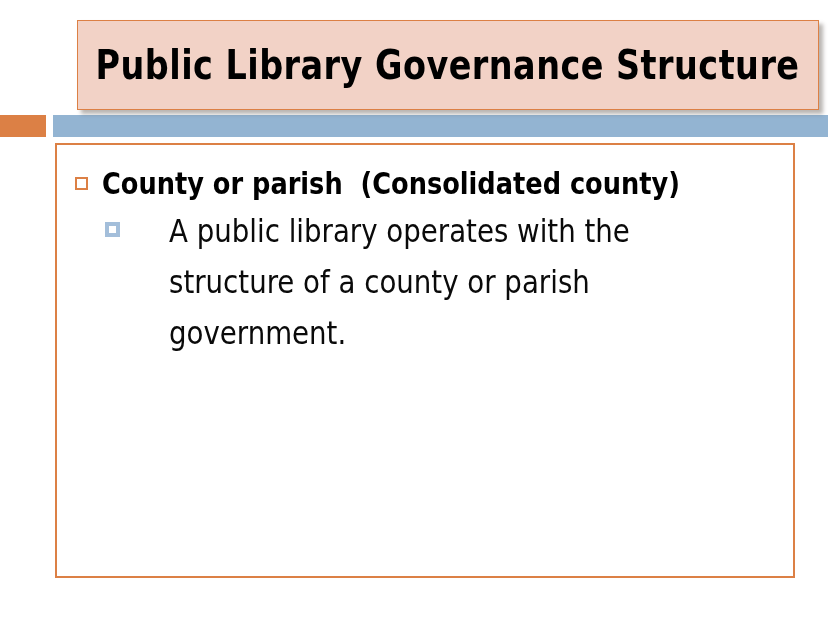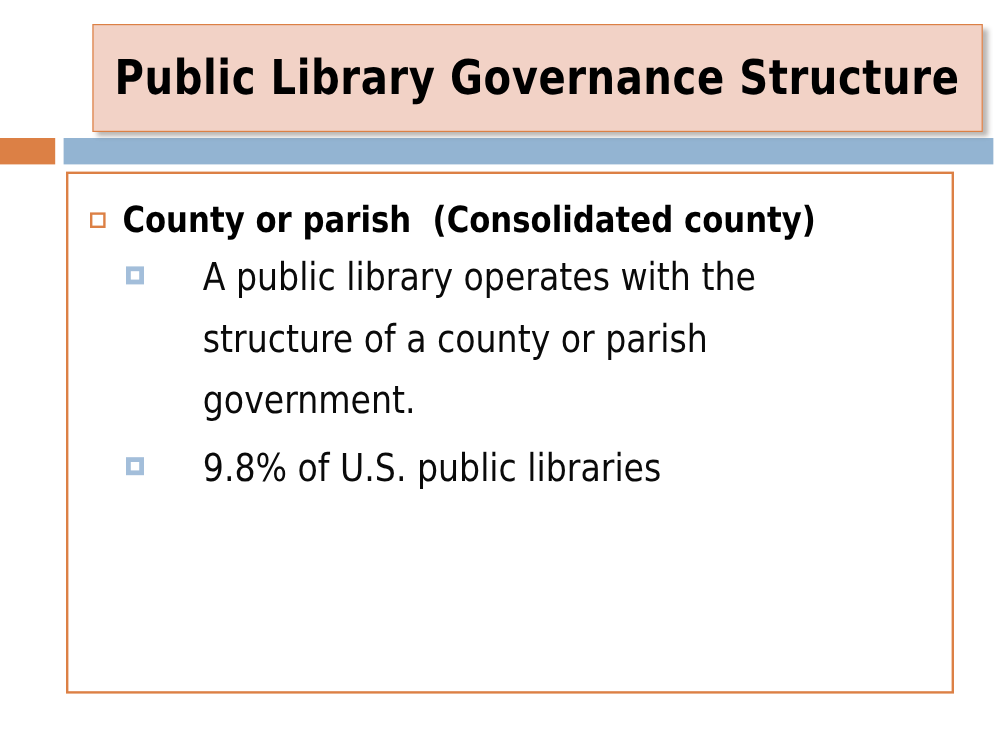--- a/index.html
+++ b/index.html
@@ -184,10 +184,6 @@
           <span class="label">A public library operates with the structure of a county or parish government.</span>
         </li>
 
-        <li class="lvl2 wide">
-          <span class="marker" style="background: rgb(163, 190, 218);"></span>
-          <span class="label">9.8% of U.S. public libraries</span>
-        </li>
 
 
       </ul>

